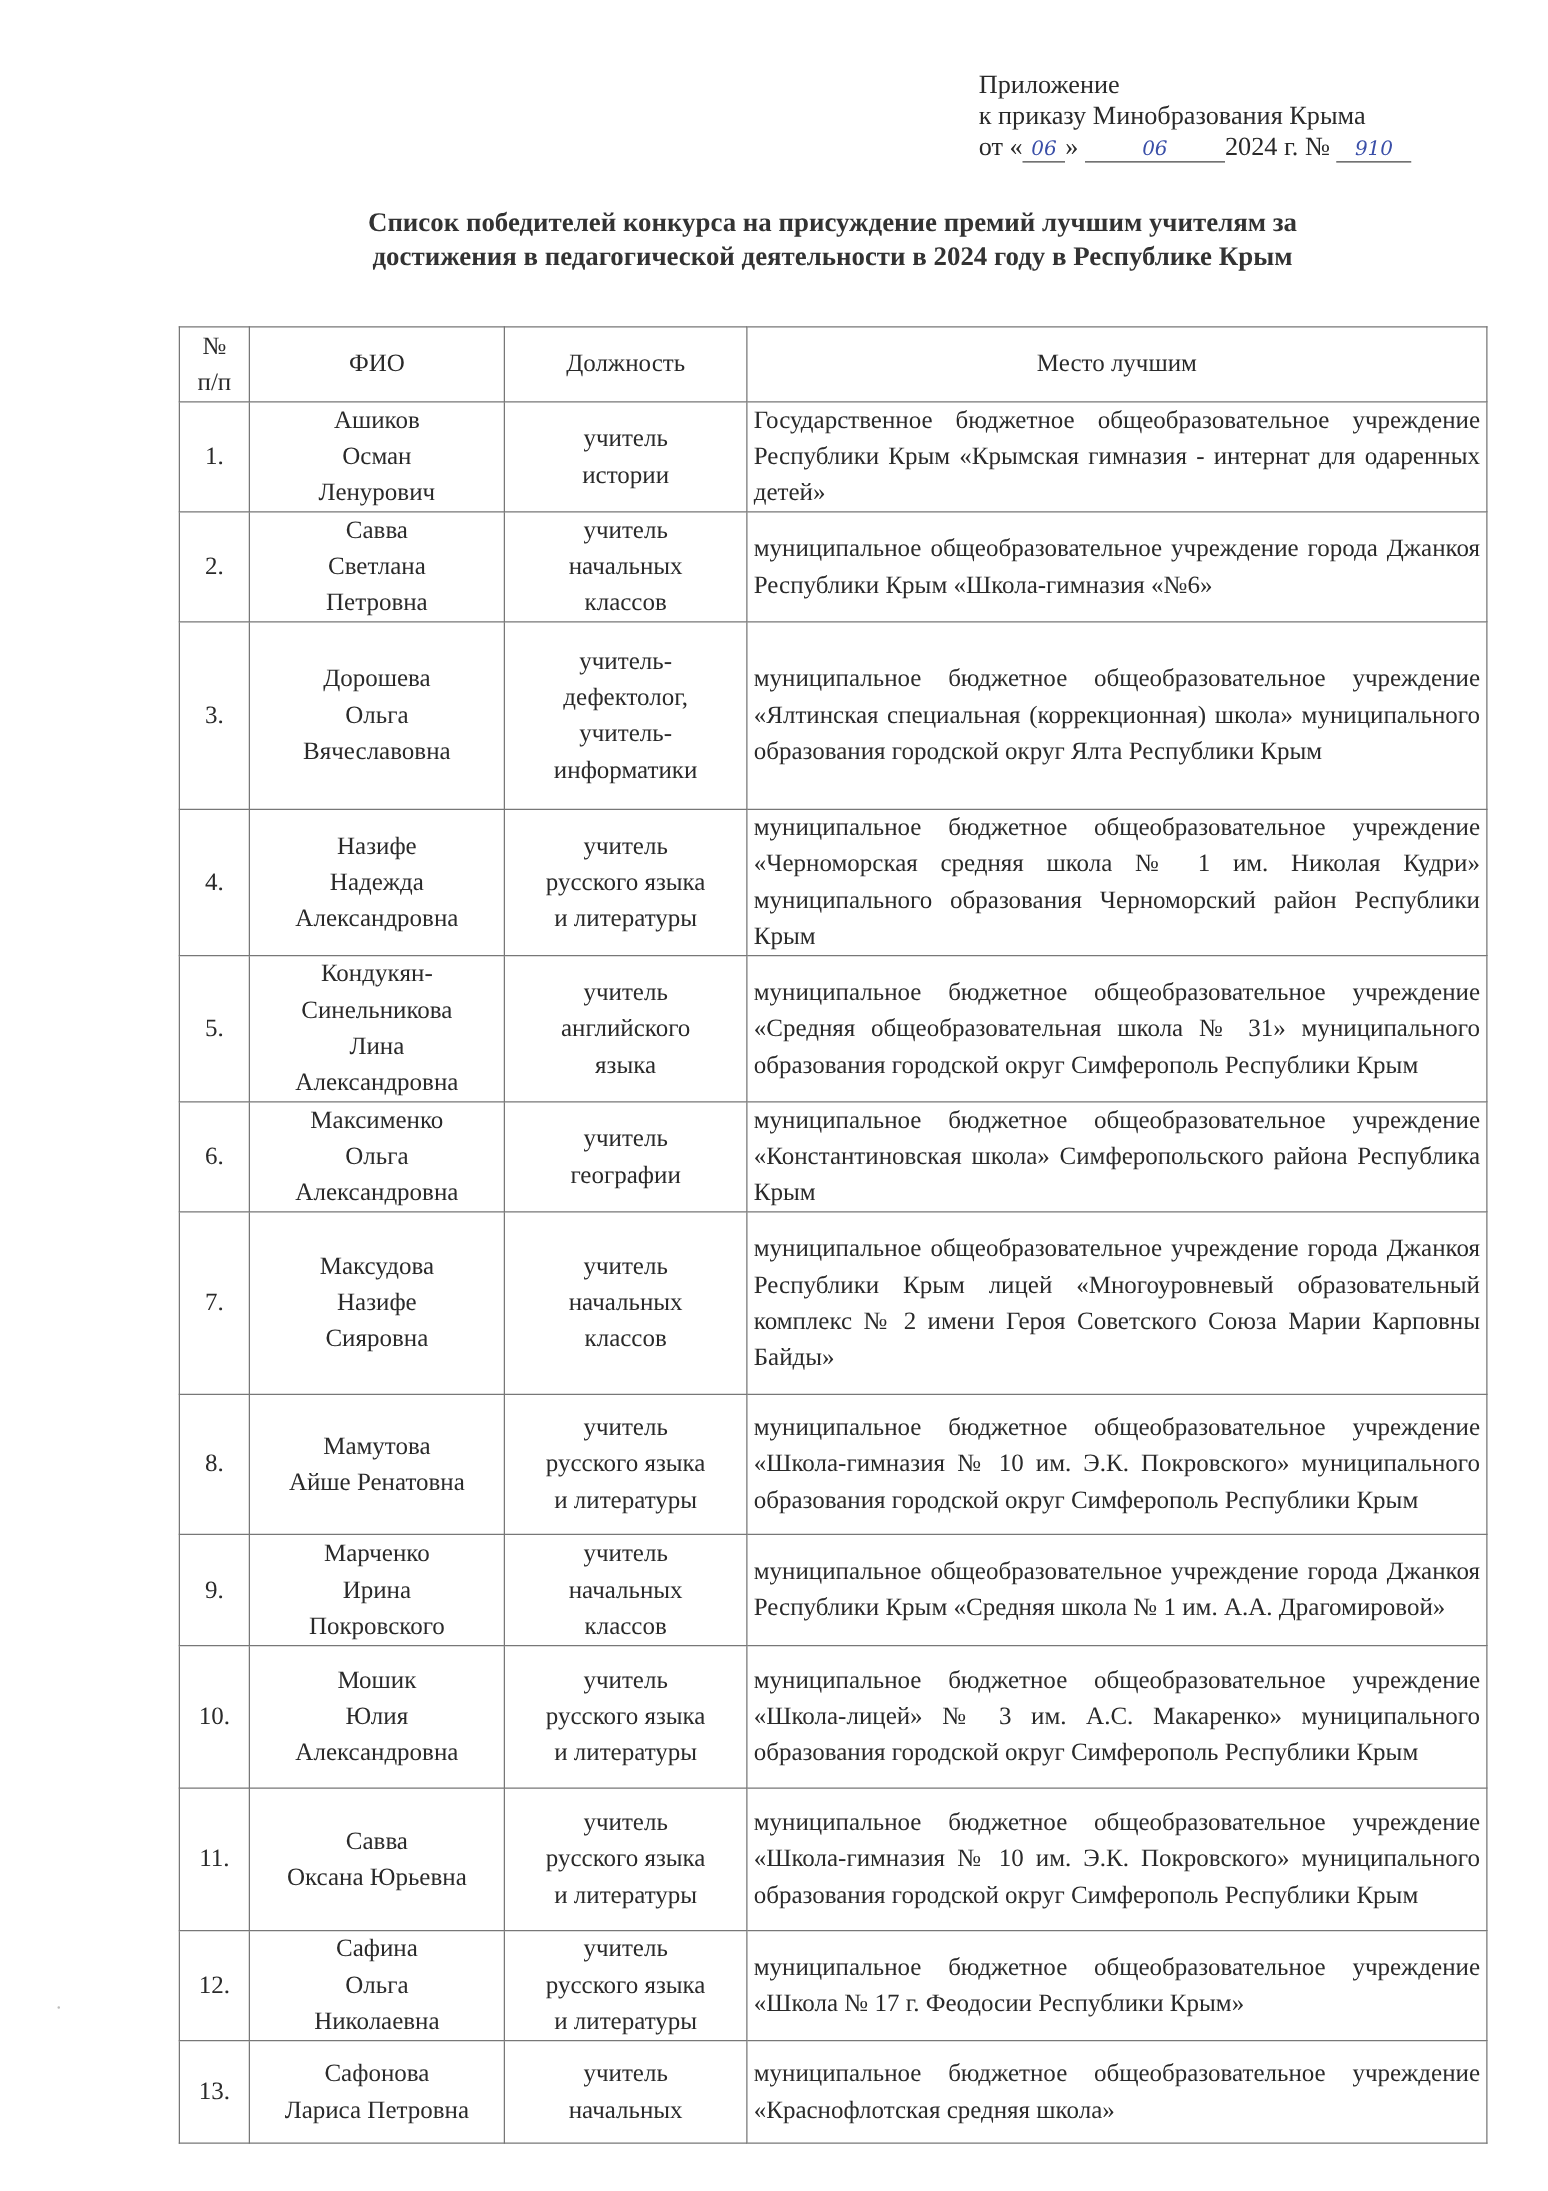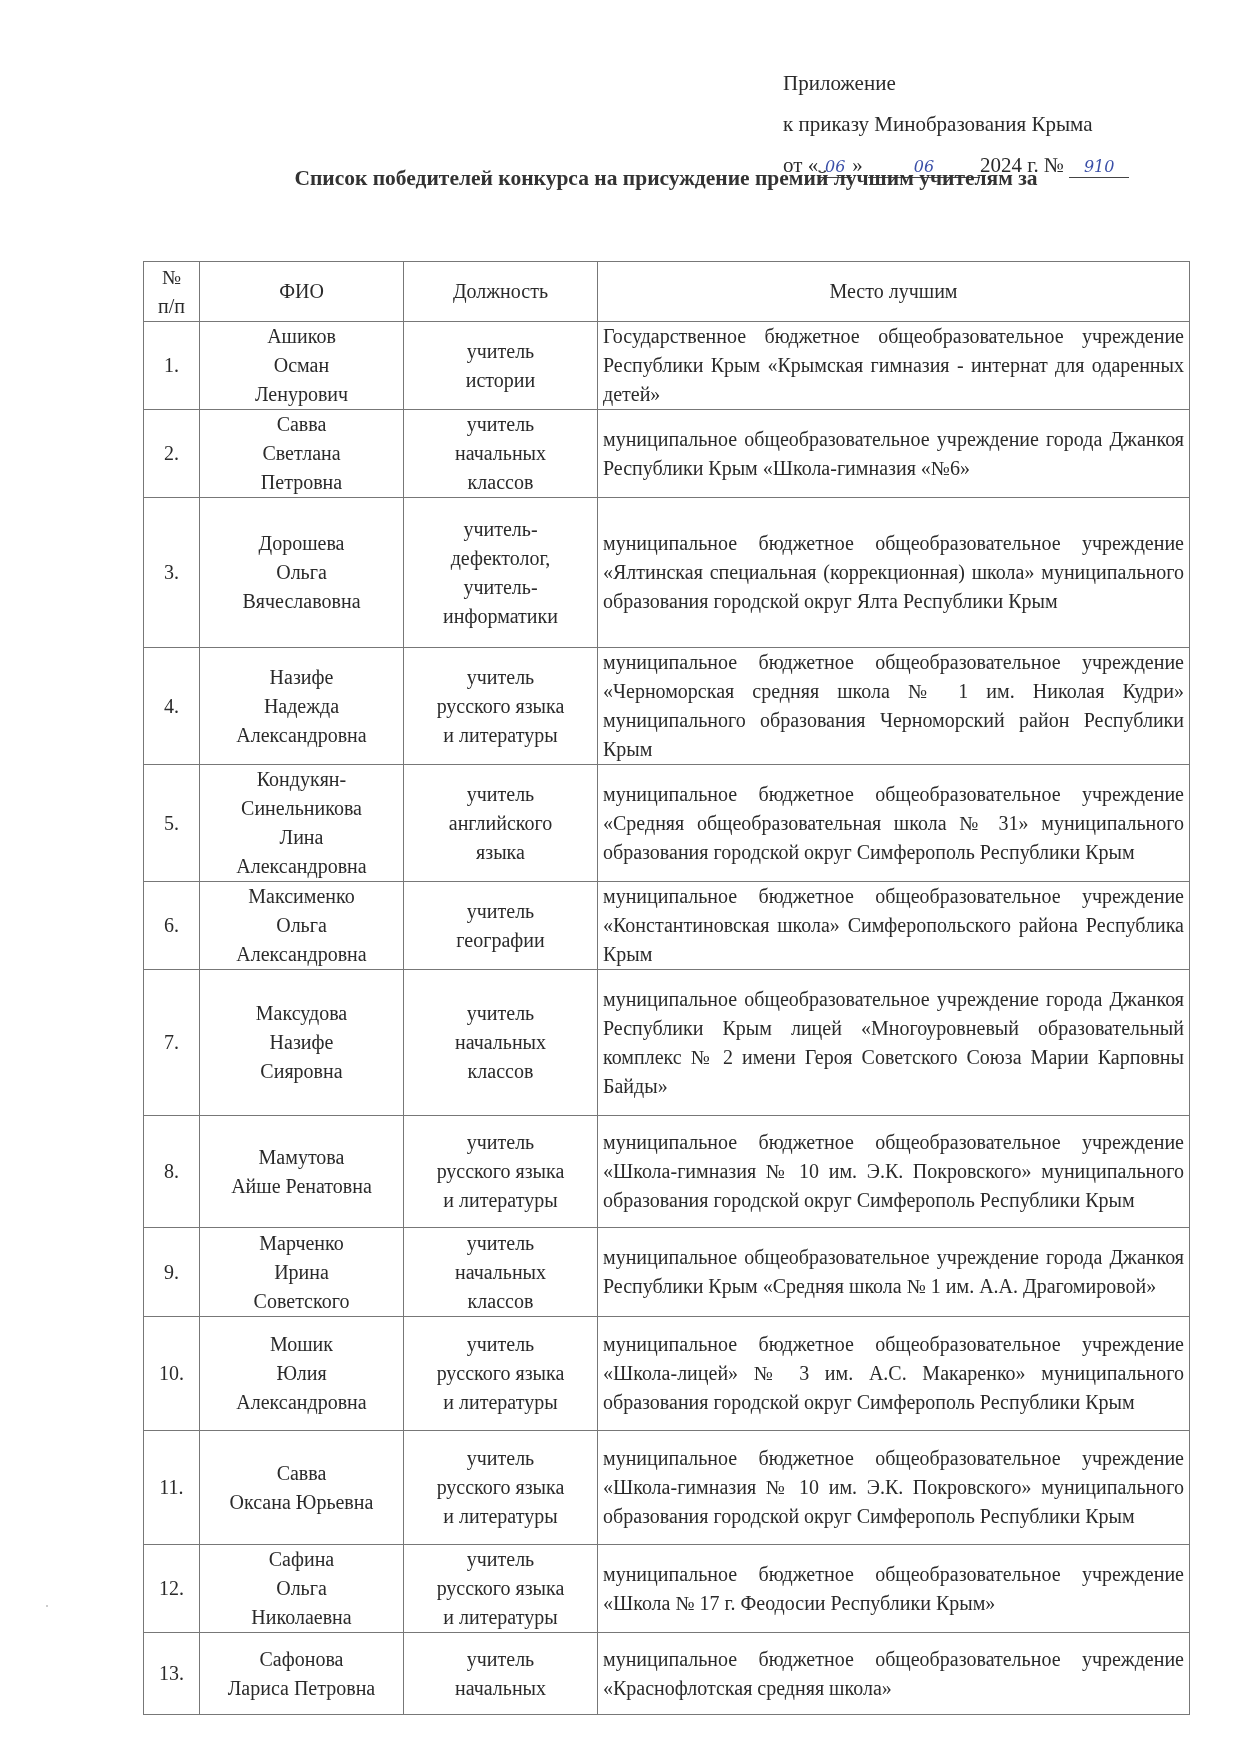--- a/index.html
+++ b/index.html
@@ -12,7 +12,7 @@
     position: absolute; left: 783px; top: 55px;
     font-size: 21px; line-height: 25px;
   }
-  .appendix .line { white-space: nowrap; margin-top: 16px; }
+  .appendix .line { white-space: nowrap; }
   .hand {
     display: inline-block; color: #3a4fa8; font-style: italic;
     font-family: "DejaVu Serif", serif; font-size: 16px;

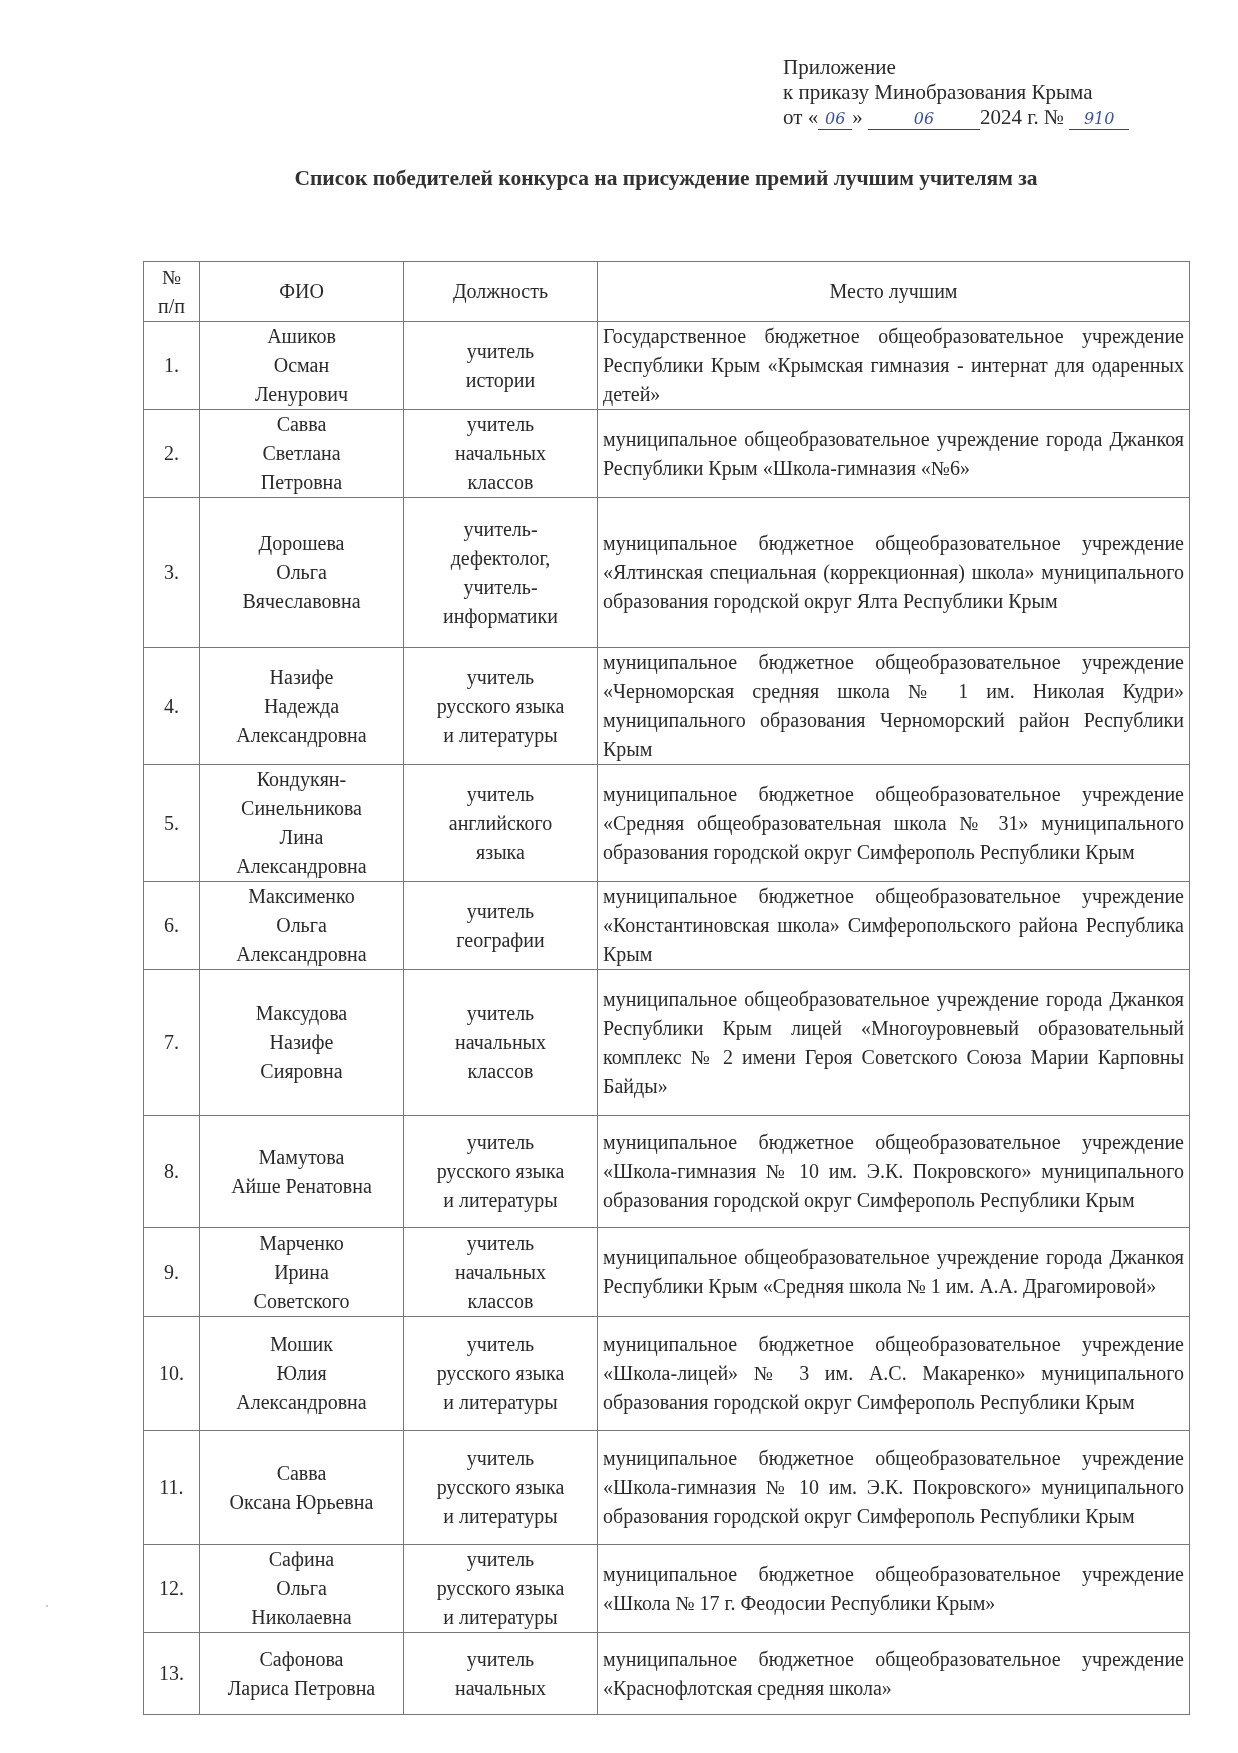--- a/index.html
+++ b/index.html
@@ -57,6 +57,7 @@
 
 <div class="title">
   <div>Список победителей конкурса на присуждение премий лучшим учителям за</div>
+  <div>достижения в педагогической деятельности в 2024 году в Республике Крым</div>
 </div>
 
 <table class="winners">

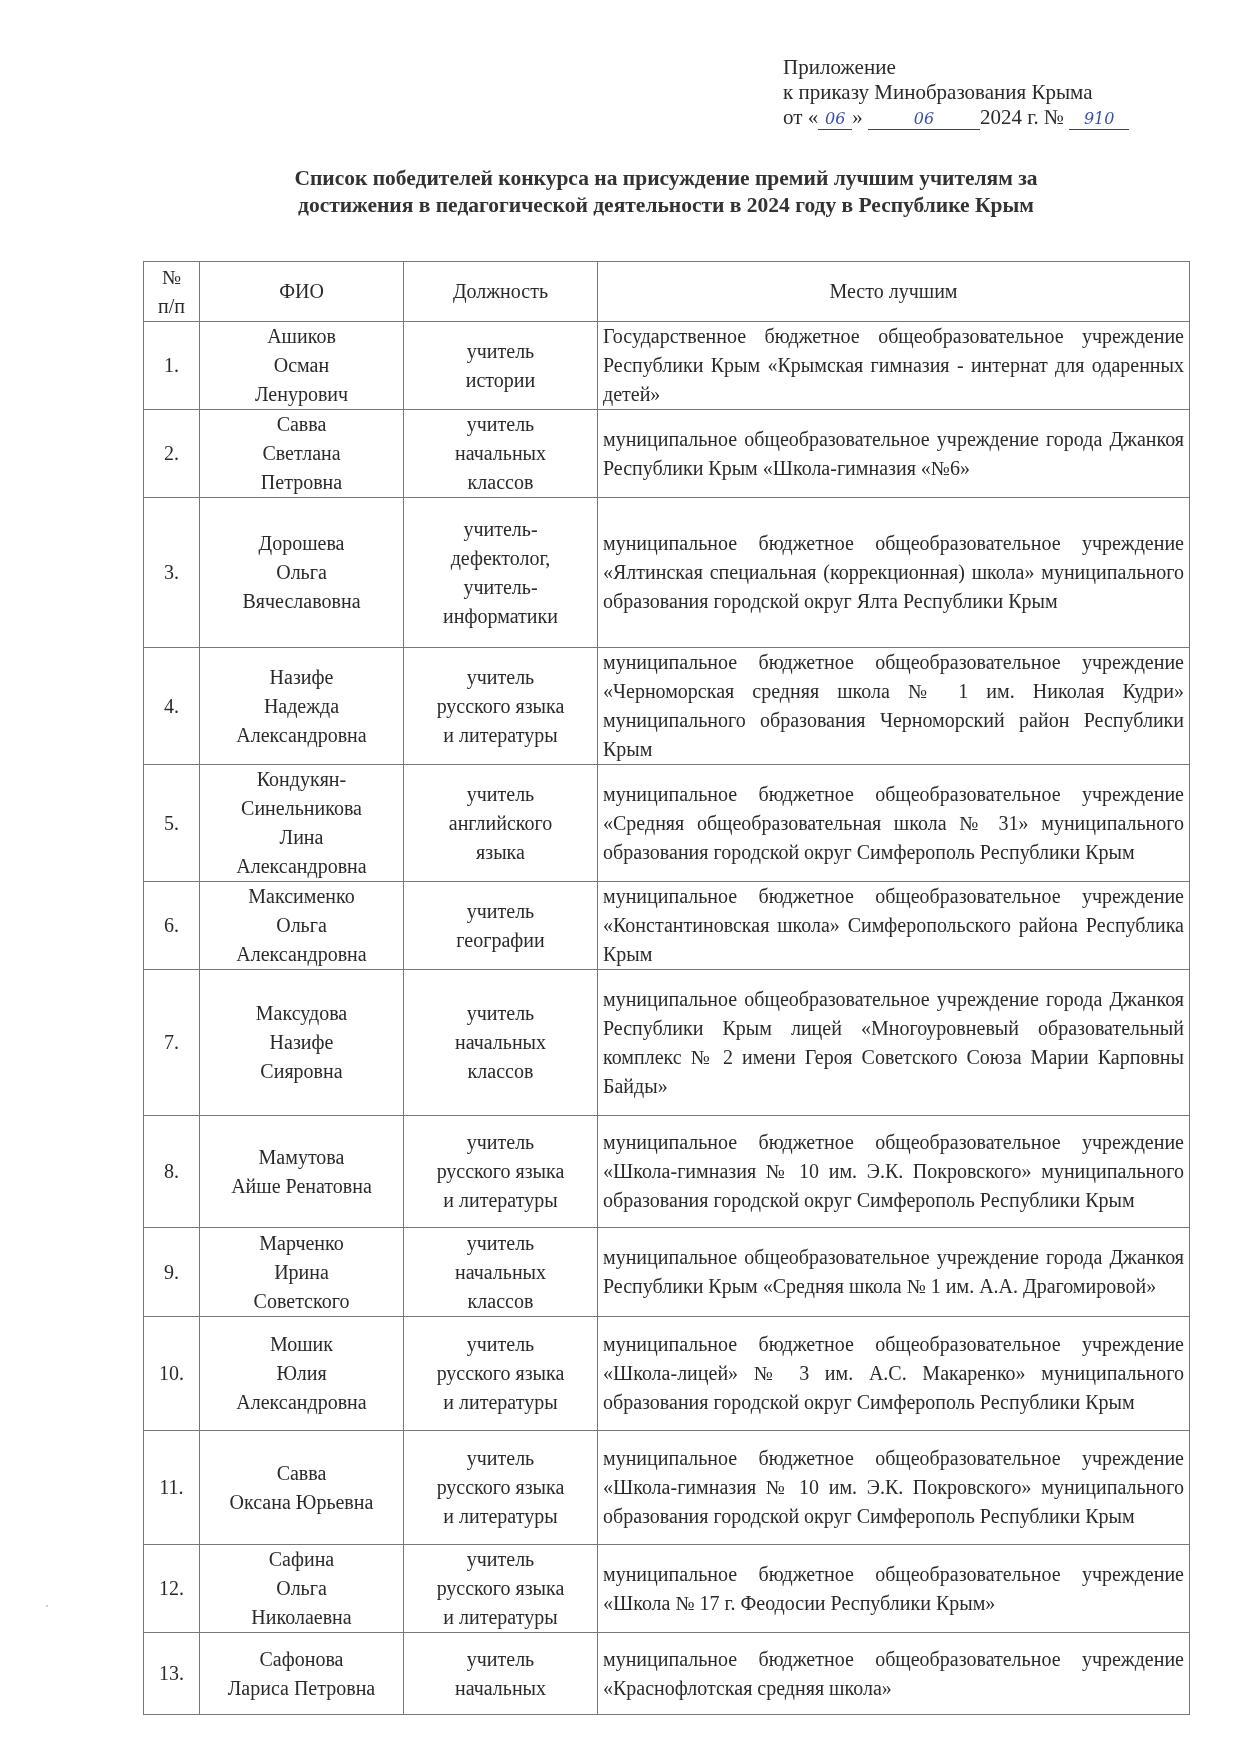--- a/index.html
+++ b/index.html
@@ -195,7 +195,7 @@
         <td class="fio">
           <span>Марченко</span>
           <span>Ирина</span>
-          <span>Советского</span>
+          <span>Покровского</span>
         </td>
         <td class="pos">
           <span>учитель</span>

